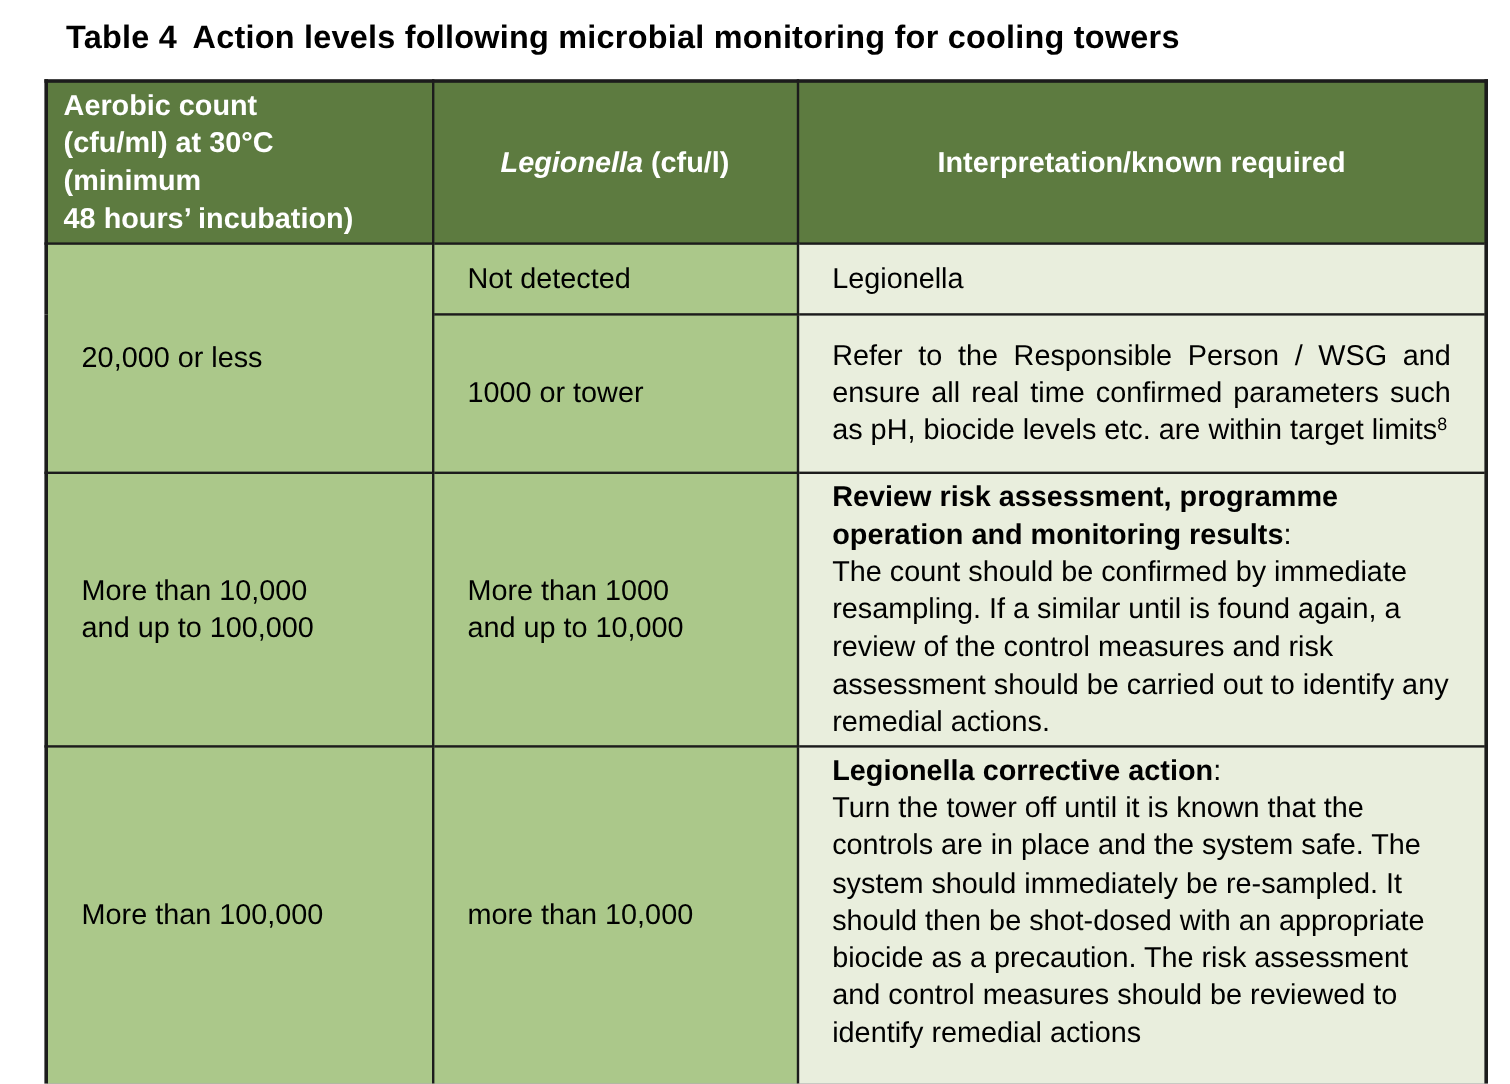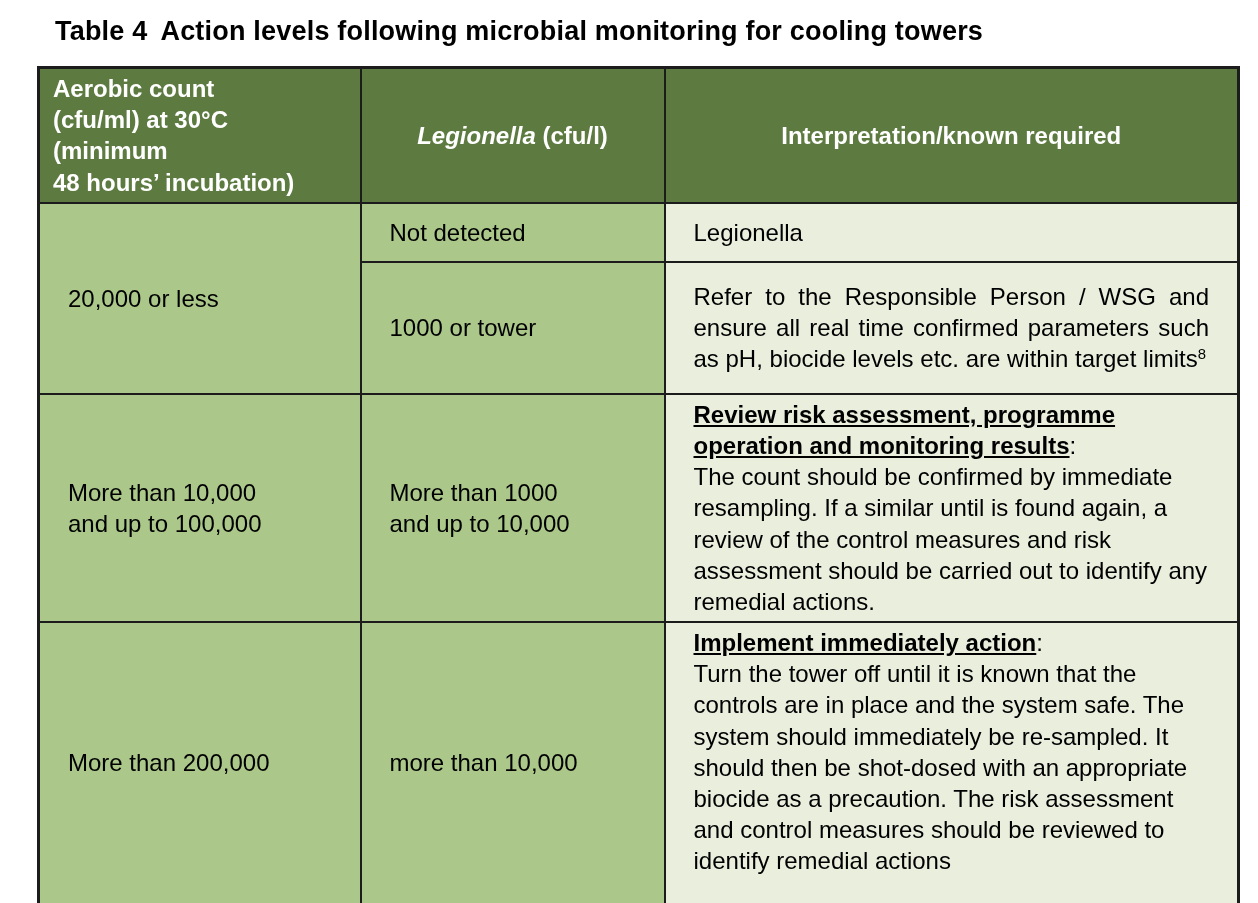--- a/index.html
+++ b/index.html
@@ -71,7 +71,7 @@
     position: relative;
     top: -0.55em;
   }
-  .lead strong { font-weight: 700; text-decoration: underline; }
+  .lead strong { font-weight: 700; }
 </style>
 </head>
 <body>

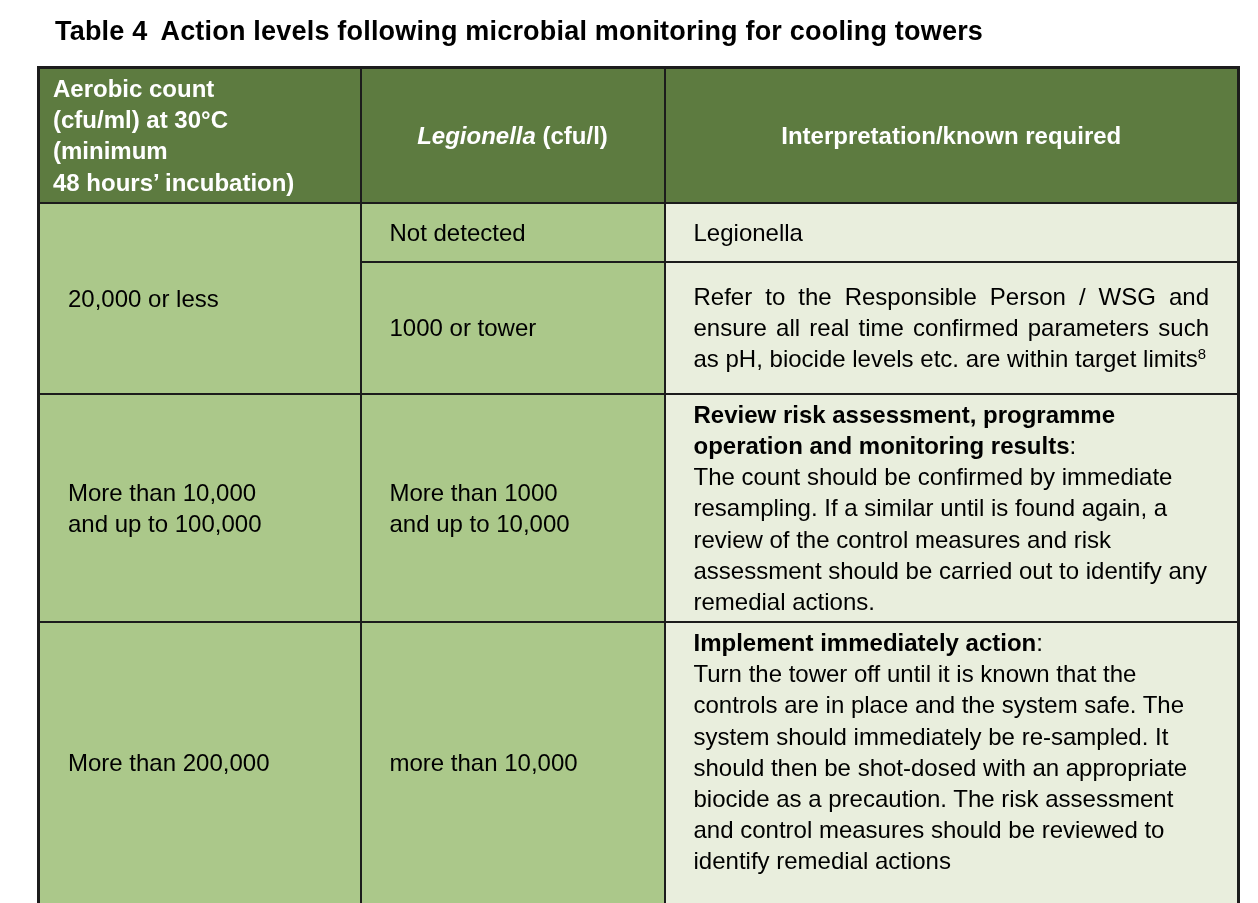--- a/index.html
+++ b/index.html
@@ -122,7 +122,7 @@
         <td class="green mid">More than 200,000</td>
         <td class="green mid">more than 10,000</td>
         <td class="light top">
-          <div class="lead"><strong>Implement immediately action</strong><span>:</span></div>
+          <div class="lead"><strong>Legionella corrective action</strong><span>:</span></div>
           <div>Turn the tower off until it is known that the controls are in place and the system safe. The system should immediately be re-sampled. It should then be shot-dosed with an appropriate biocide as a precaution. The risk assessment and control measures should be reviewed to identify remedial actions</div>
         </td>
       </tr>

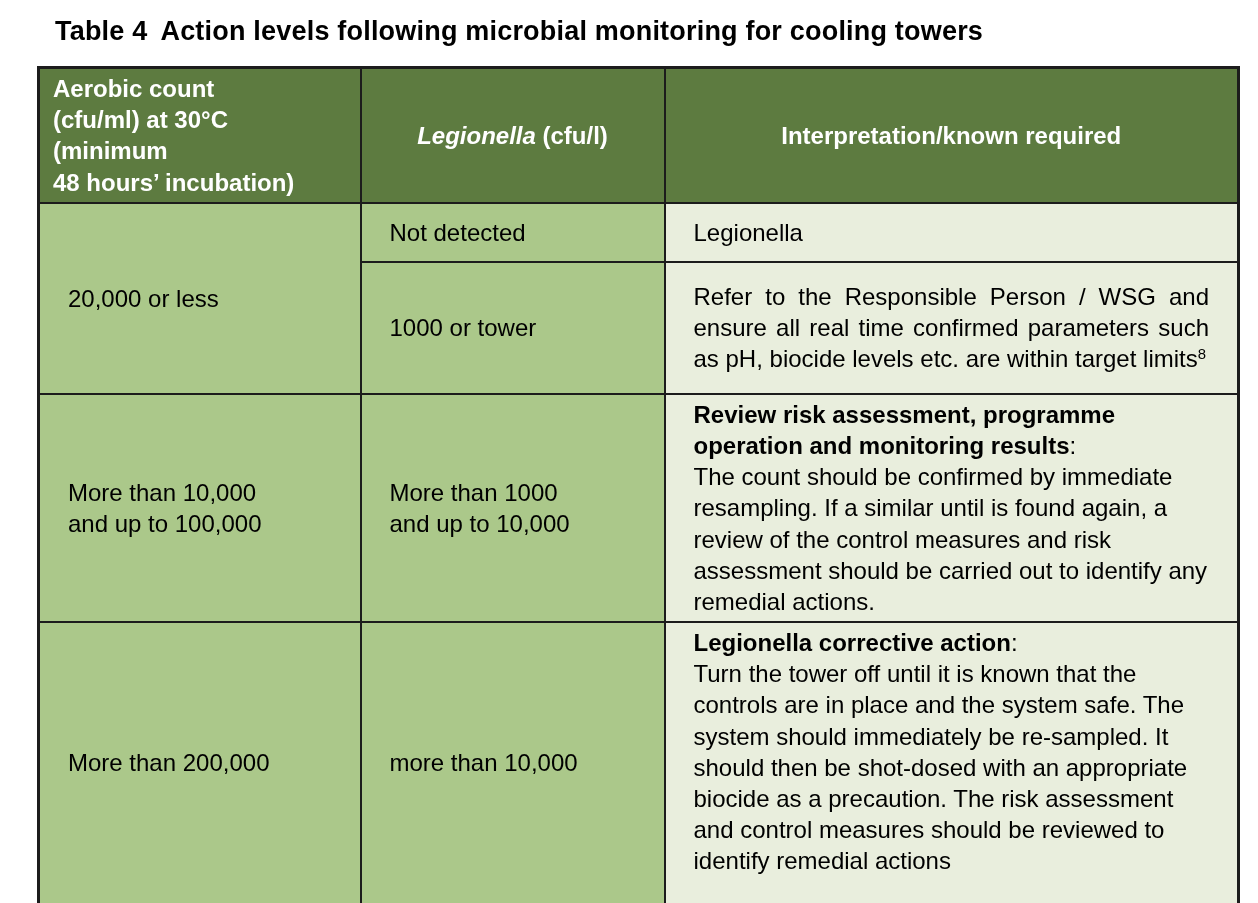--- a/index.html
+++ b/index.html
@@ -119,7 +119,7 @@
         </td>
       </tr>
       <tr class="r3">
-        <td class="green mid">More than 200,000</td>
+        <td class="green mid">More than 100,000</td>
         <td class="green mid">more than 10,000</td>
         <td class="light top">
           <div class="lead"><strong>Legionella corrective action</strong><span>:</span></div>

